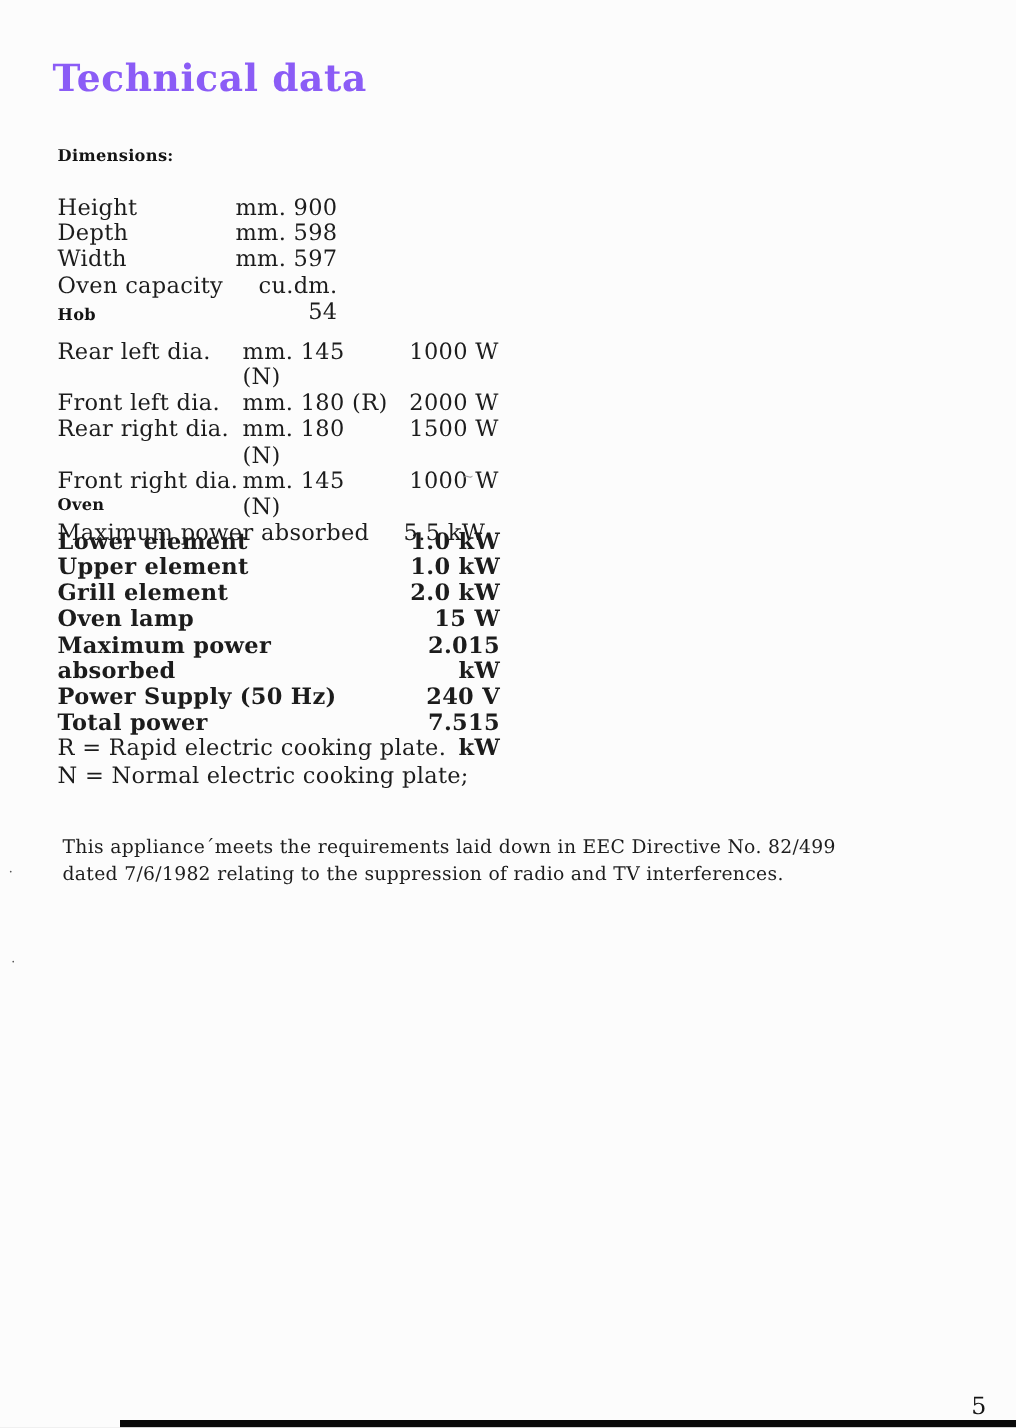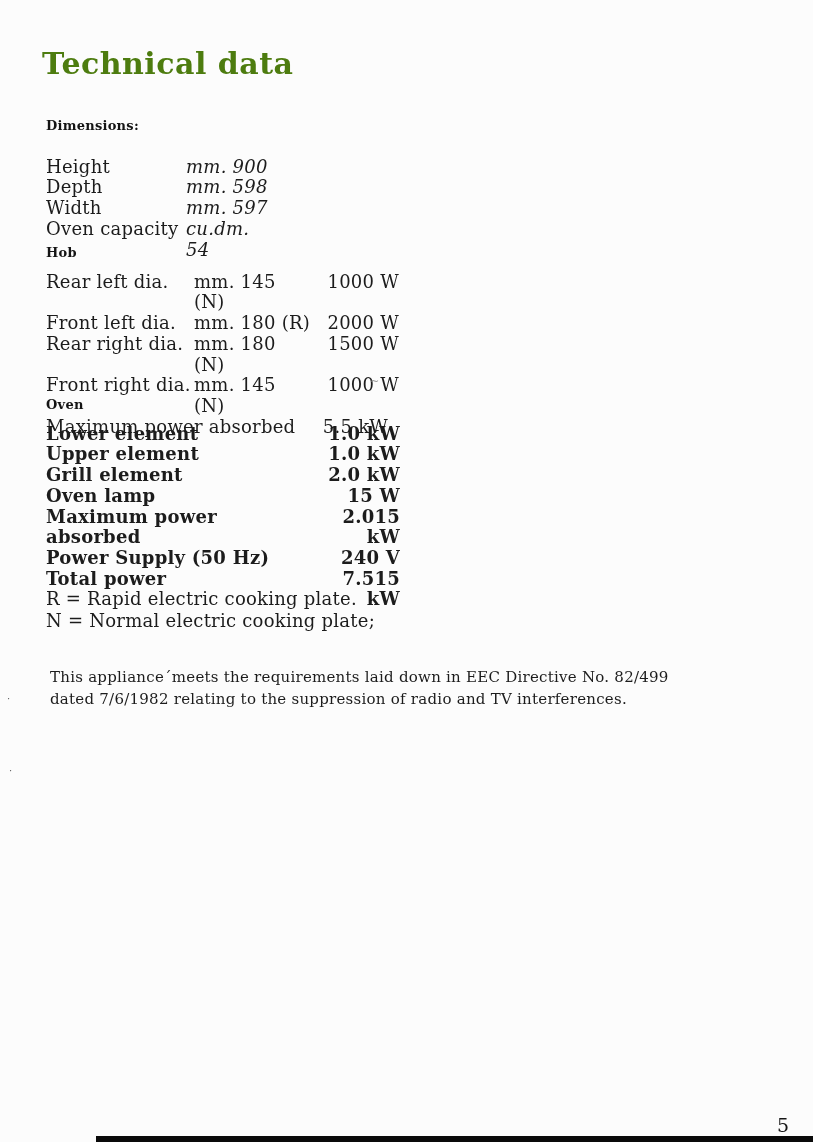--- a/index.html
+++ b/index.html
@@ -24,7 +24,7 @@
     font-size: 30px;
     font-weight: bold;
     letter-spacing: 0.5px;
-    color: #4d7c0f;
+    color: #8b5cf6;
   }
   .section {
     position: absolute;

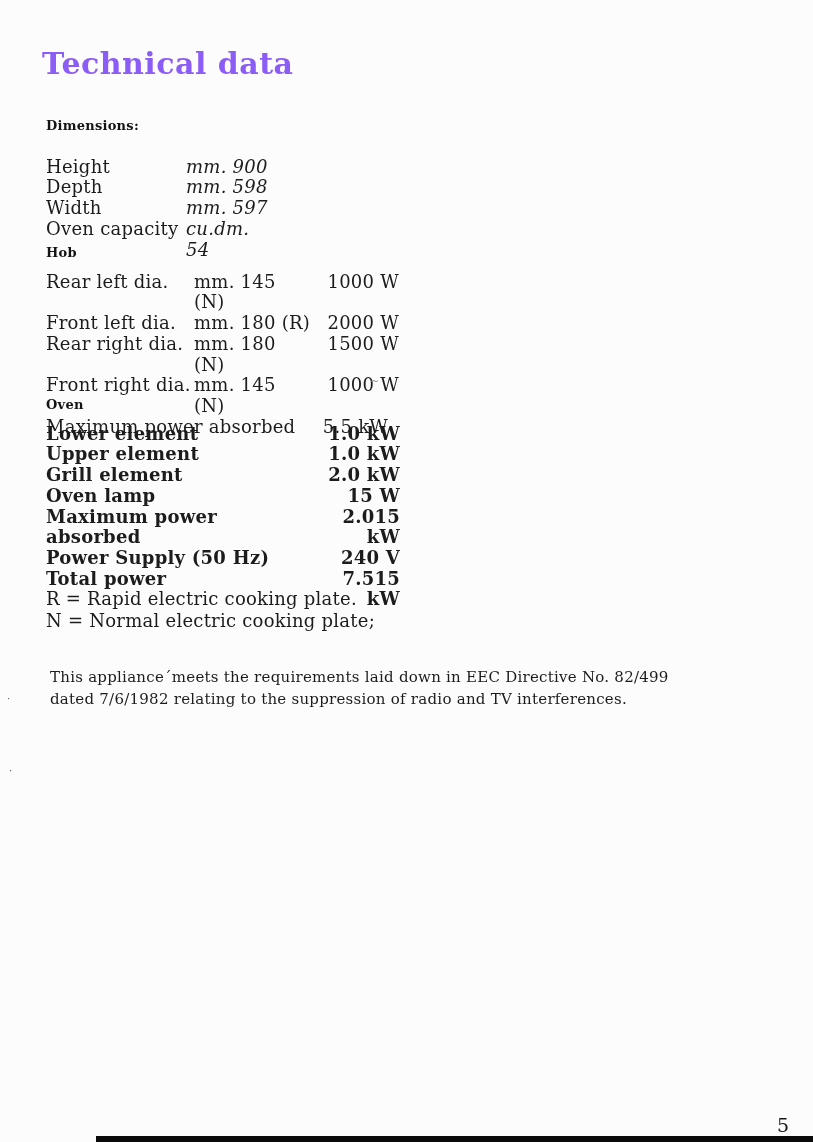--- a/index.html
+++ b/index.html
@@ -45,7 +45,7 @@
     grid-template-columns: 140px 84px;
     margin-top: 20px;
   }
-  .dim-grid .val { text-align: left; font-style: italic; }
+  .dim-grid .val { text-align: right; }
   
   .hob-grid {
     display: grid;

